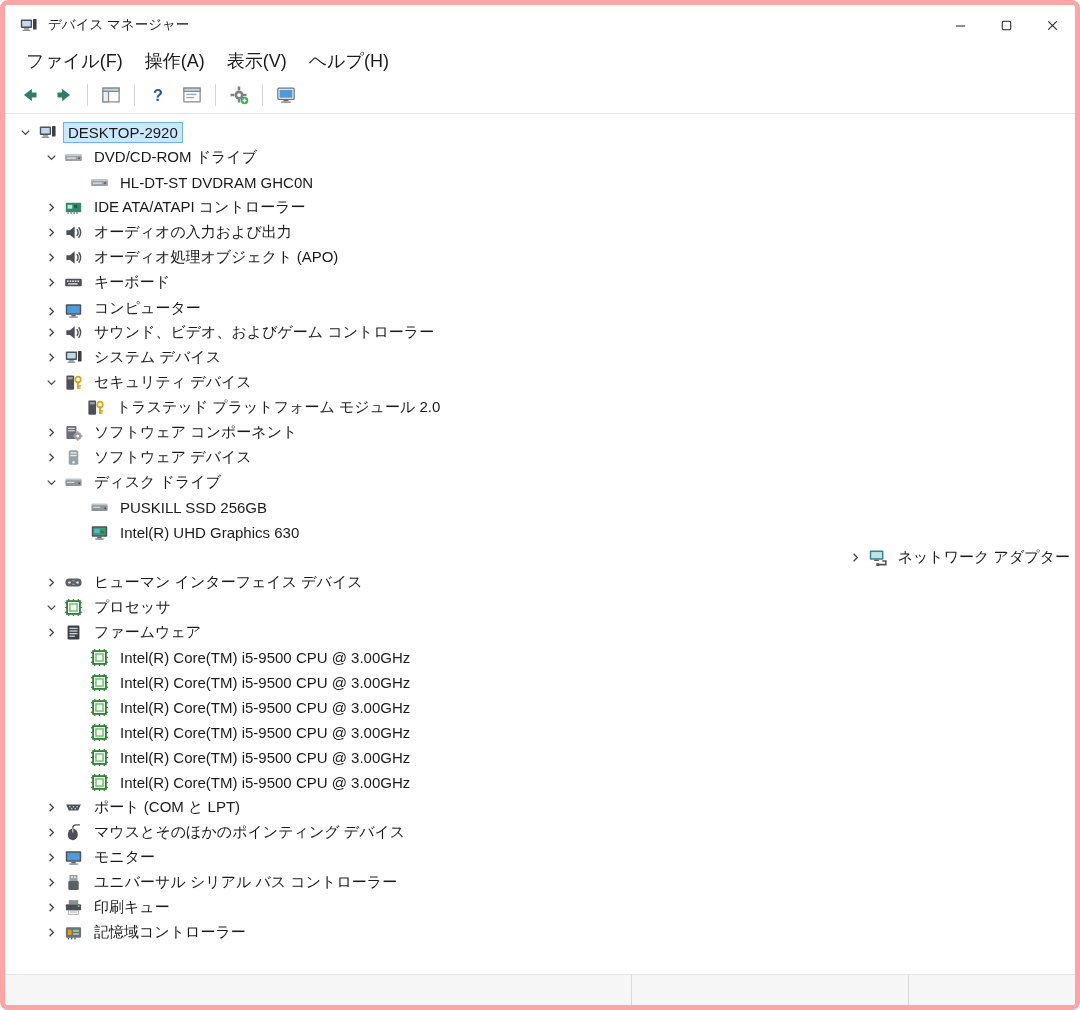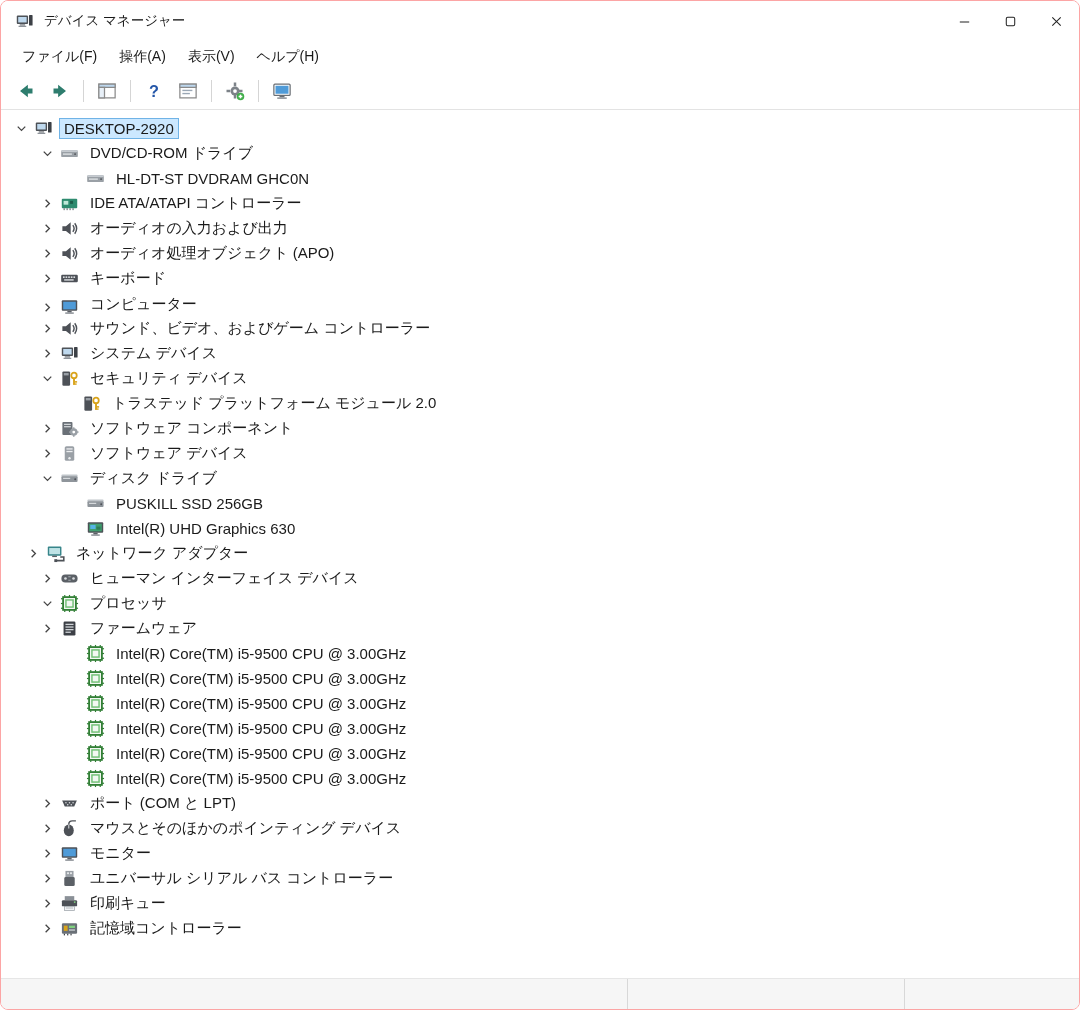--- a/index.html
+++ b/index.html
@@ -11,7 +11,7 @@
   }
   .window {
     width:1080px; height:1010px; background:#ffffff;
-    border:1px solid #fca5a5; border-radius:8px; overflow:hidden;
+    border:5px solid #fca5a5; border-radius:8px; overflow:hidden;
     display:flex; flex-direction:column;
   }
   

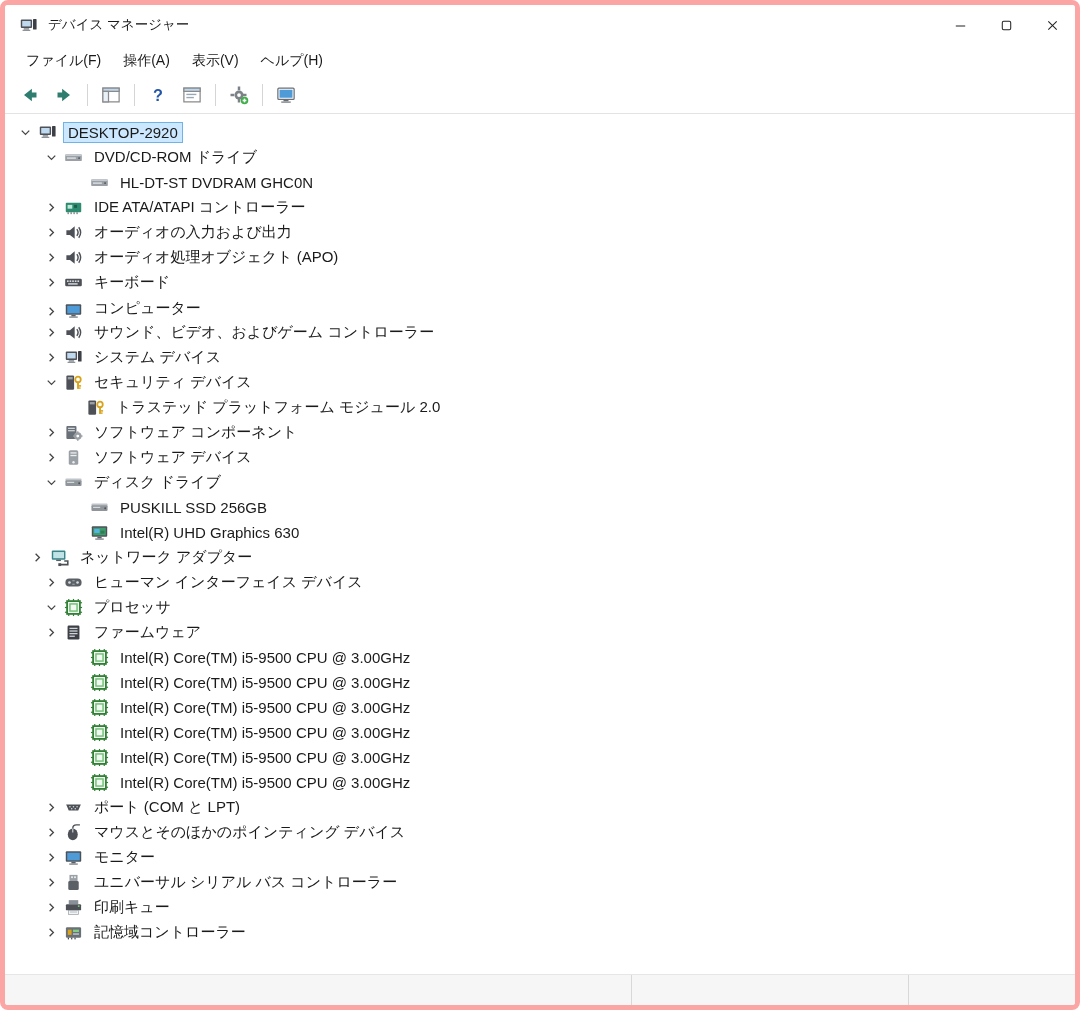--- a/index.html
+++ b/index.html
@@ -23,7 +23,7 @@
   .icon16 svg { width:100%; height:100%; }
   
   .menubar { height:32px; flex:0 0 32px; display:flex; align-items:center; background:#ffffff; padding-left:10px; }
-  .menu-item { font-size:14px; padding:5px 11px; border-radius:3px;text-align:right; }
+  .menu-item { font-size:18px; padding:5px 11px; border-radius:3px;text-align:right; }
   
   .toolbar { height:37px; flex:0 0 37px; display:flex; align-items:center; background:#ffffff; padding-left:8px; border-bottom:1px solid #e3e3e3; }
   .tb-btn { border:none; background:transparent; padding:4px 6px; margin:0 1px; display:flex; align-items:center; border-radius:3px; cursor:pointer; }

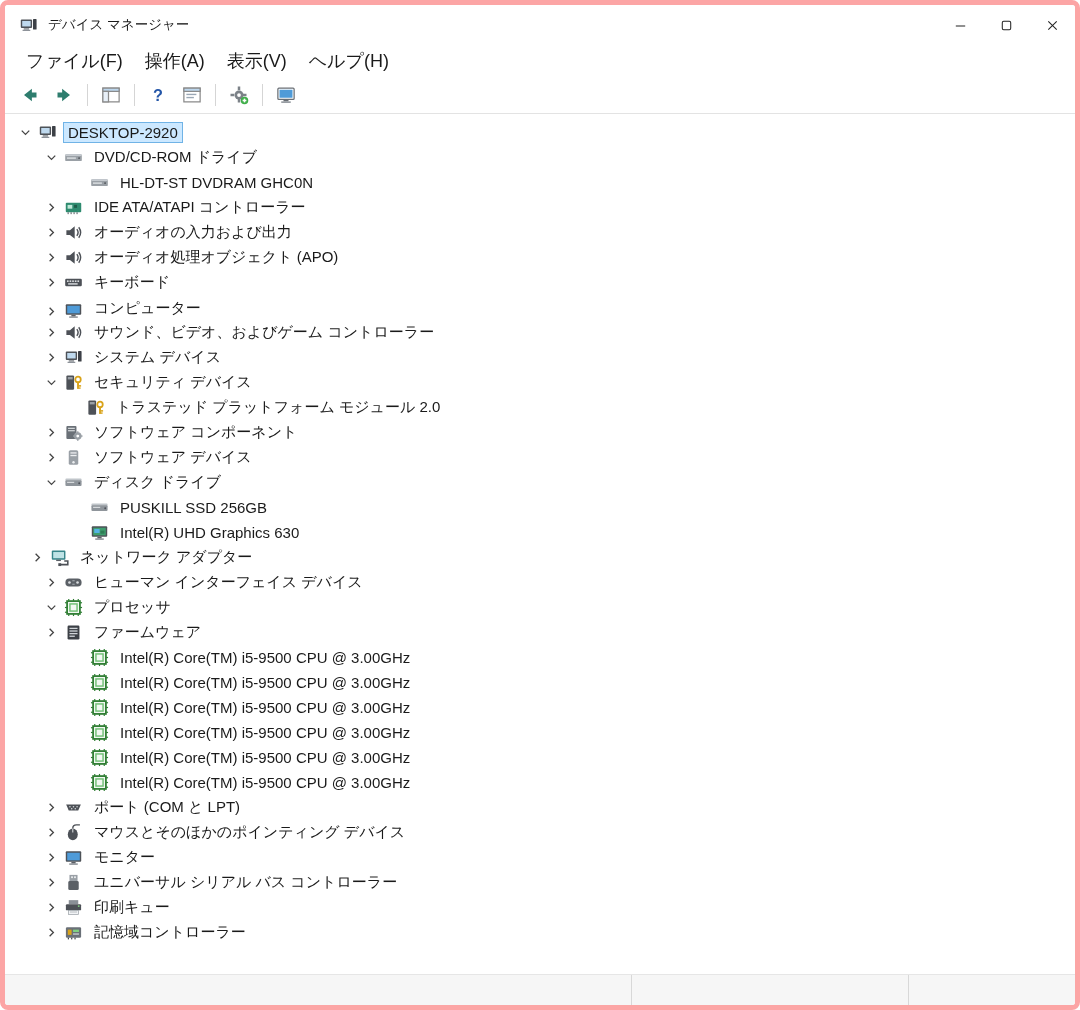--- a/index.html
+++ b/index.html
@@ -446,7 +446,7 @@
         </span>
         <span class="tree-label">Intel(R) UHD Graphics 630</span>
       </div>
-      <div class="tree-row" style="padding-left: 20px;">
+      <div class="tree-row" style="padding-left: 43px; justify-content: flex-end;">
         <span class="twisty">
           <svg viewBox="0 0 16 16">
             <path d="M6 4 L10 8 L6 12" fill="none" stroke="#454545" stroke-width="1.4"></path>

